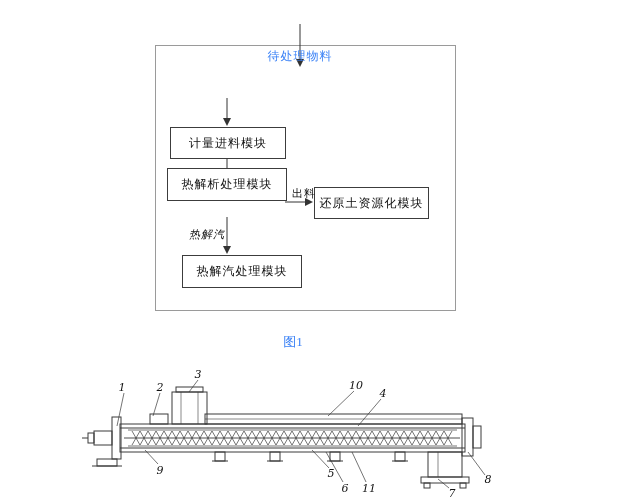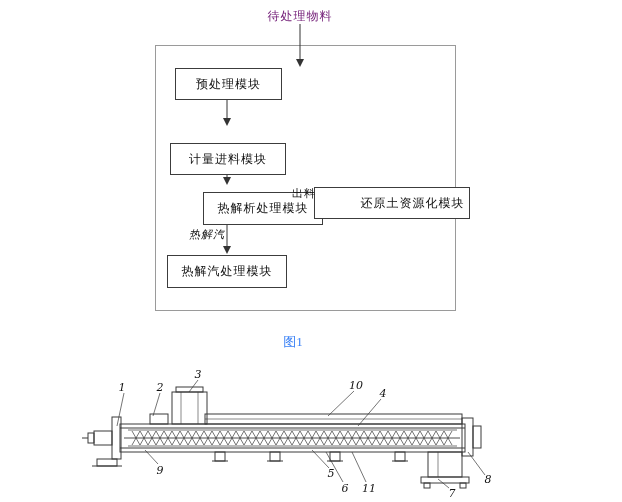--- a/index.html
+++ b/index.html
@@ -9,7 +9,7 @@
           display:flex;align-items:center;justify-content:center;
           font-size:12px;letter-spacing:1px;color:#111;z-index:3;}
   .fc-outer{position:absolute;border:1px solid #9a9a9a;background:transparent;z-index:1;}
-  .fc-label{position:absolute;font-size:12px;letter-spacing:1px;color:#701a75;z-index:3;text-align:center;}
+  .fc-label{position:absolute;font-size:12px;letter-spacing:1px;color:#3b82f6;z-index:3;text-align:center;margin-top:40px;}
   .fc-small{position:absolute;font-size:11px;letter-spacing:1px;color:#111;z-index:3;}
   .caption{position:absolute;font-family:"Liberation Serif","DejaVu Serif",serif;
            font-size:13px;color:#3b82f6;text-align:center;z-index:3;}

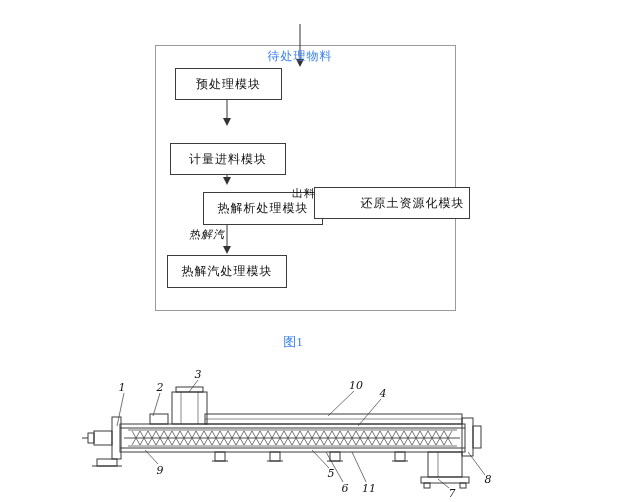--- a/index.html
+++ b/index.html
@@ -25,7 +25,6 @@
 
   <div class="fc-outer" style="left:155px;top:45px;width:299px;height:264px;"></div>
 
-  <div class="fc-box" style="left:175px;top:68px;width:105px;height:30px;">预处理模块</div>
 
   <div class="fc-box" style="left:170px;top:127px;width:114px;height:30px;margin-top:16px;">计量进料模块</div>
 

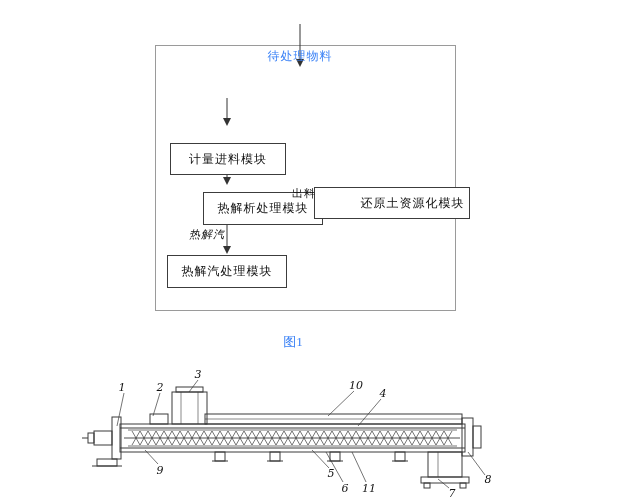--- a/index.html
+++ b/index.html
@@ -26,7 +26,7 @@
   <div class="fc-outer" style="left:155px;top:45px;width:299px;height:264px;"></div>
 
 
-  <div class="fc-box" style="left:170px;top:127px;width:114px;height:30px;margin-top:16px;">计量进料模块</div>
+  <div class="fc-box" style="left:170px;top:127px;width:114px;height:30px;">计量进料模块</div>
 
   <div class="fc-box" style="left:167px;top:192px;width:118px;height:31px;margin-left:36px;">热解析处理模块</div>
 

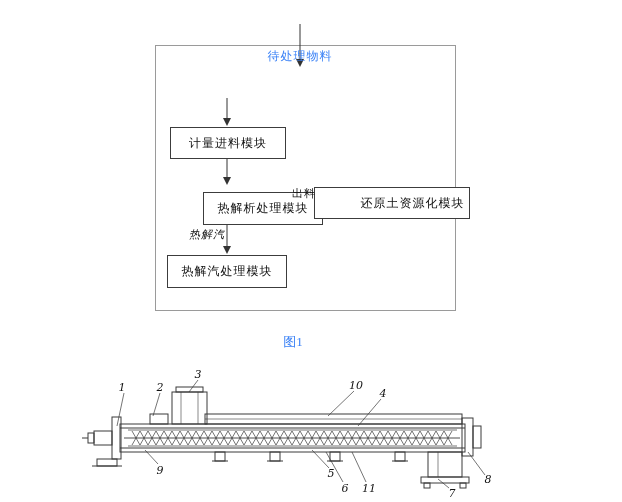--- a/index.html
+++ b/index.html
@@ -28,7 +28,7 @@
 
   <div class="fc-box" style="left:170px;top:127px;width:114px;height:30px;">计量进料模块</div>
 
-  <div class="fc-box" style="left:167px;top:192px;width:118px;height:31px;margin-left:36px;">热解析处理模块</div>
+  <div class="fc-box" style="left:167px;top:168px;width:118px;height:31px;">热解析处理模块</div>
 
   <div class="fc-box" style="left:314px;top:187px;width:113px;height:30px;padding-left:41px;">还原土资源化模块</div>
 

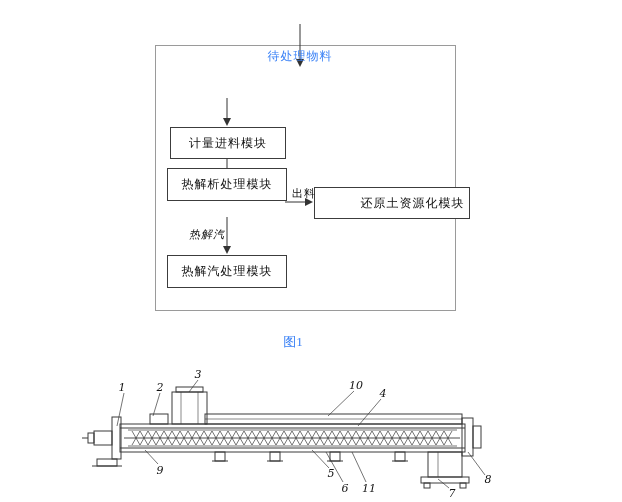--- a/index.html
+++ b/index.html
@@ -30,7 +30,7 @@
 
   <div class="fc-box" style="left:167px;top:168px;width:118px;height:31px;">热解析处理模块</div>
 
-  <div class="fc-box" style="left:314px;top:187px;width:113px;height:30px;padding-left:41px;">还原土资源化模块</div>
+  <div class="fc-box" style="left:314px;top:187px;width:113px;height:30px;">还原土资源化模块</div>
 
   <div class="fc-box" style="left:167px;top:255px;width:118px;height:31px;">热解汽处理模块</div>
 

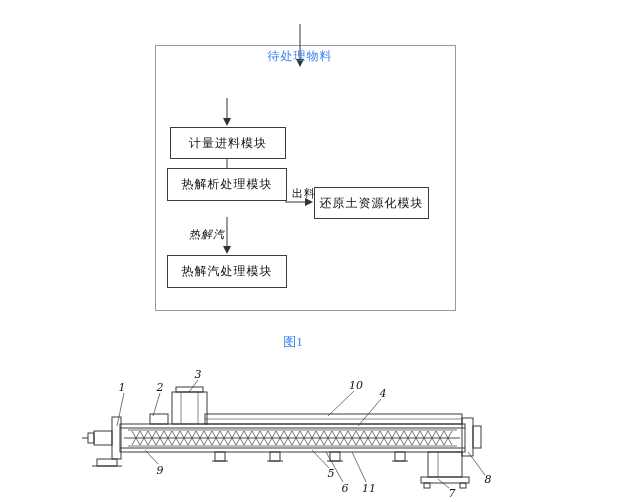--- a/index.html
+++ b/index.html
@@ -32,7 +32,7 @@
 
   <div class="fc-box" style="left:314px;top:187px;width:113px;height:30px;">还原土资源化模块</div>
 
-  <div class="fc-box" style="left:167px;top:255px;width:118px;height:31px;">热解汽处理模块</div>
+  <div class="fc-box" style="left:182px;top:255px;width:118px;height:31px;">热解汽处理模块</div>
 
   <div class="fc-small" style="left:288px;top:186px;width:28px;text-align:right;">出料</div>
 

